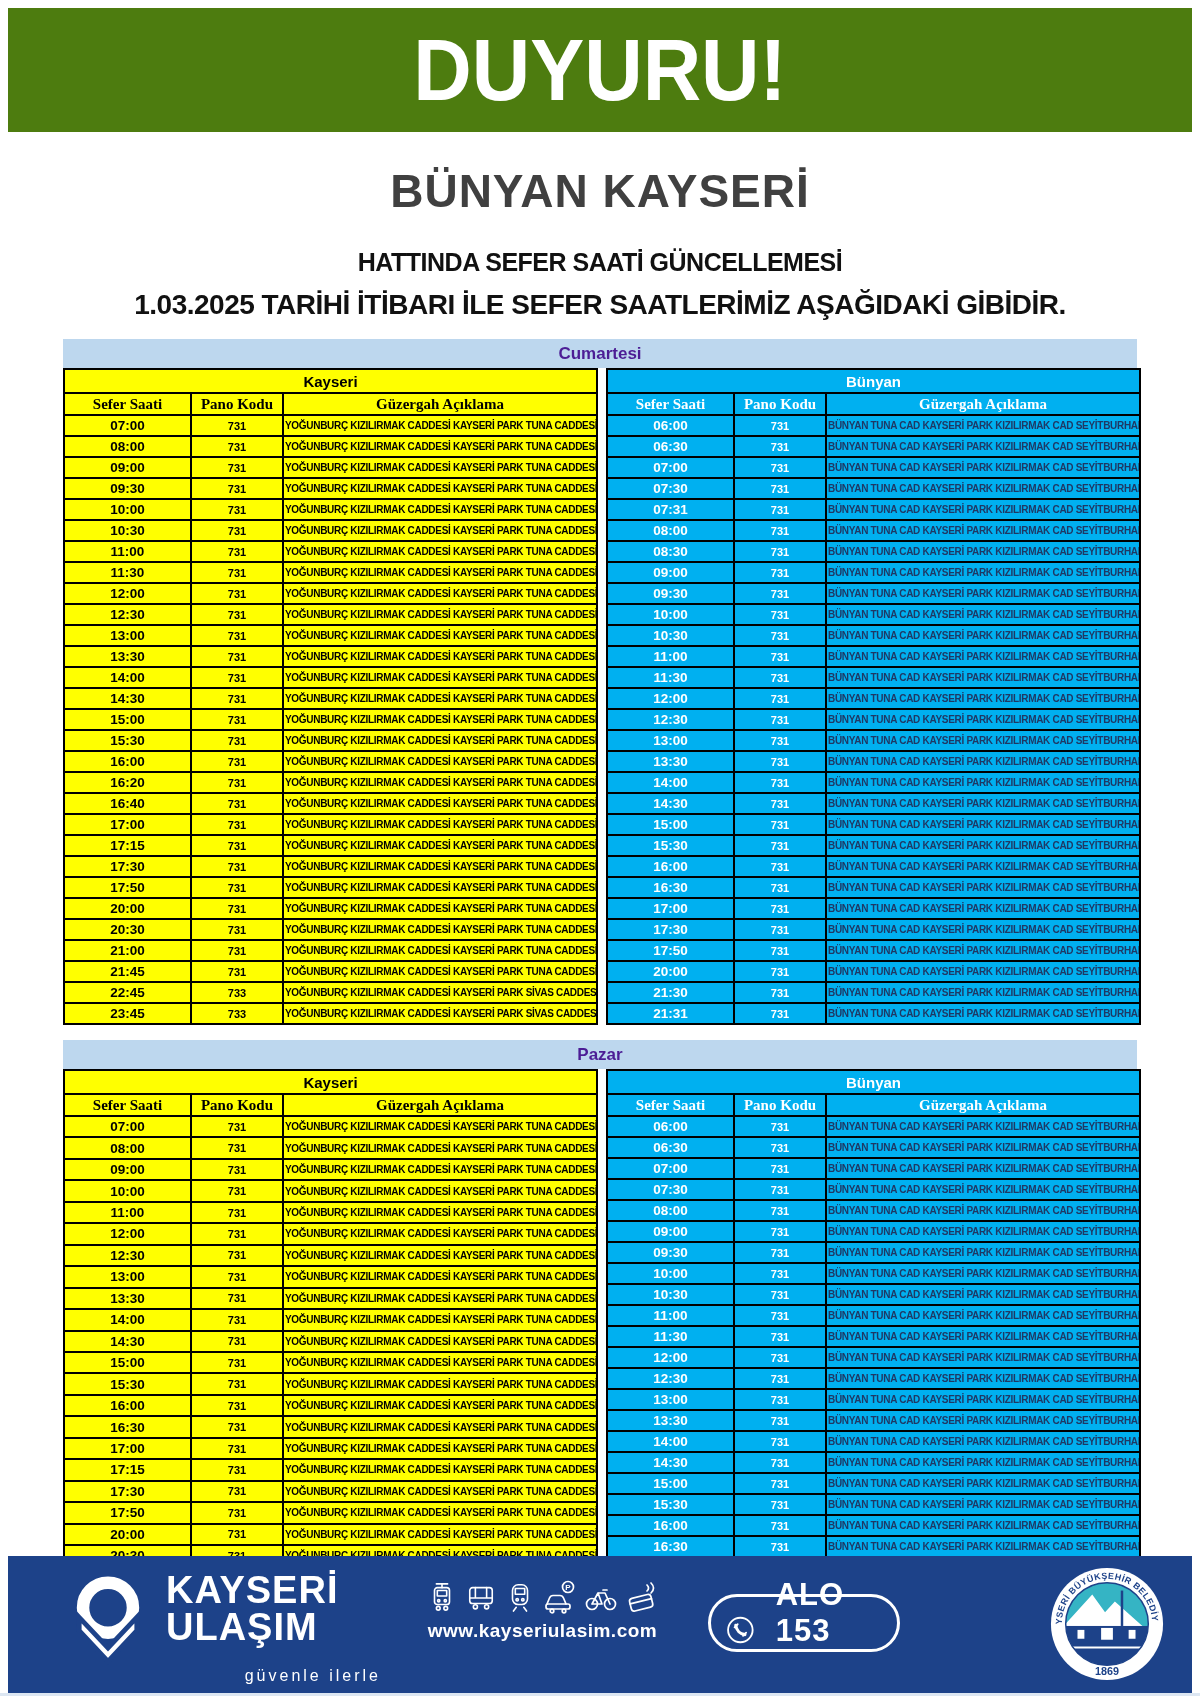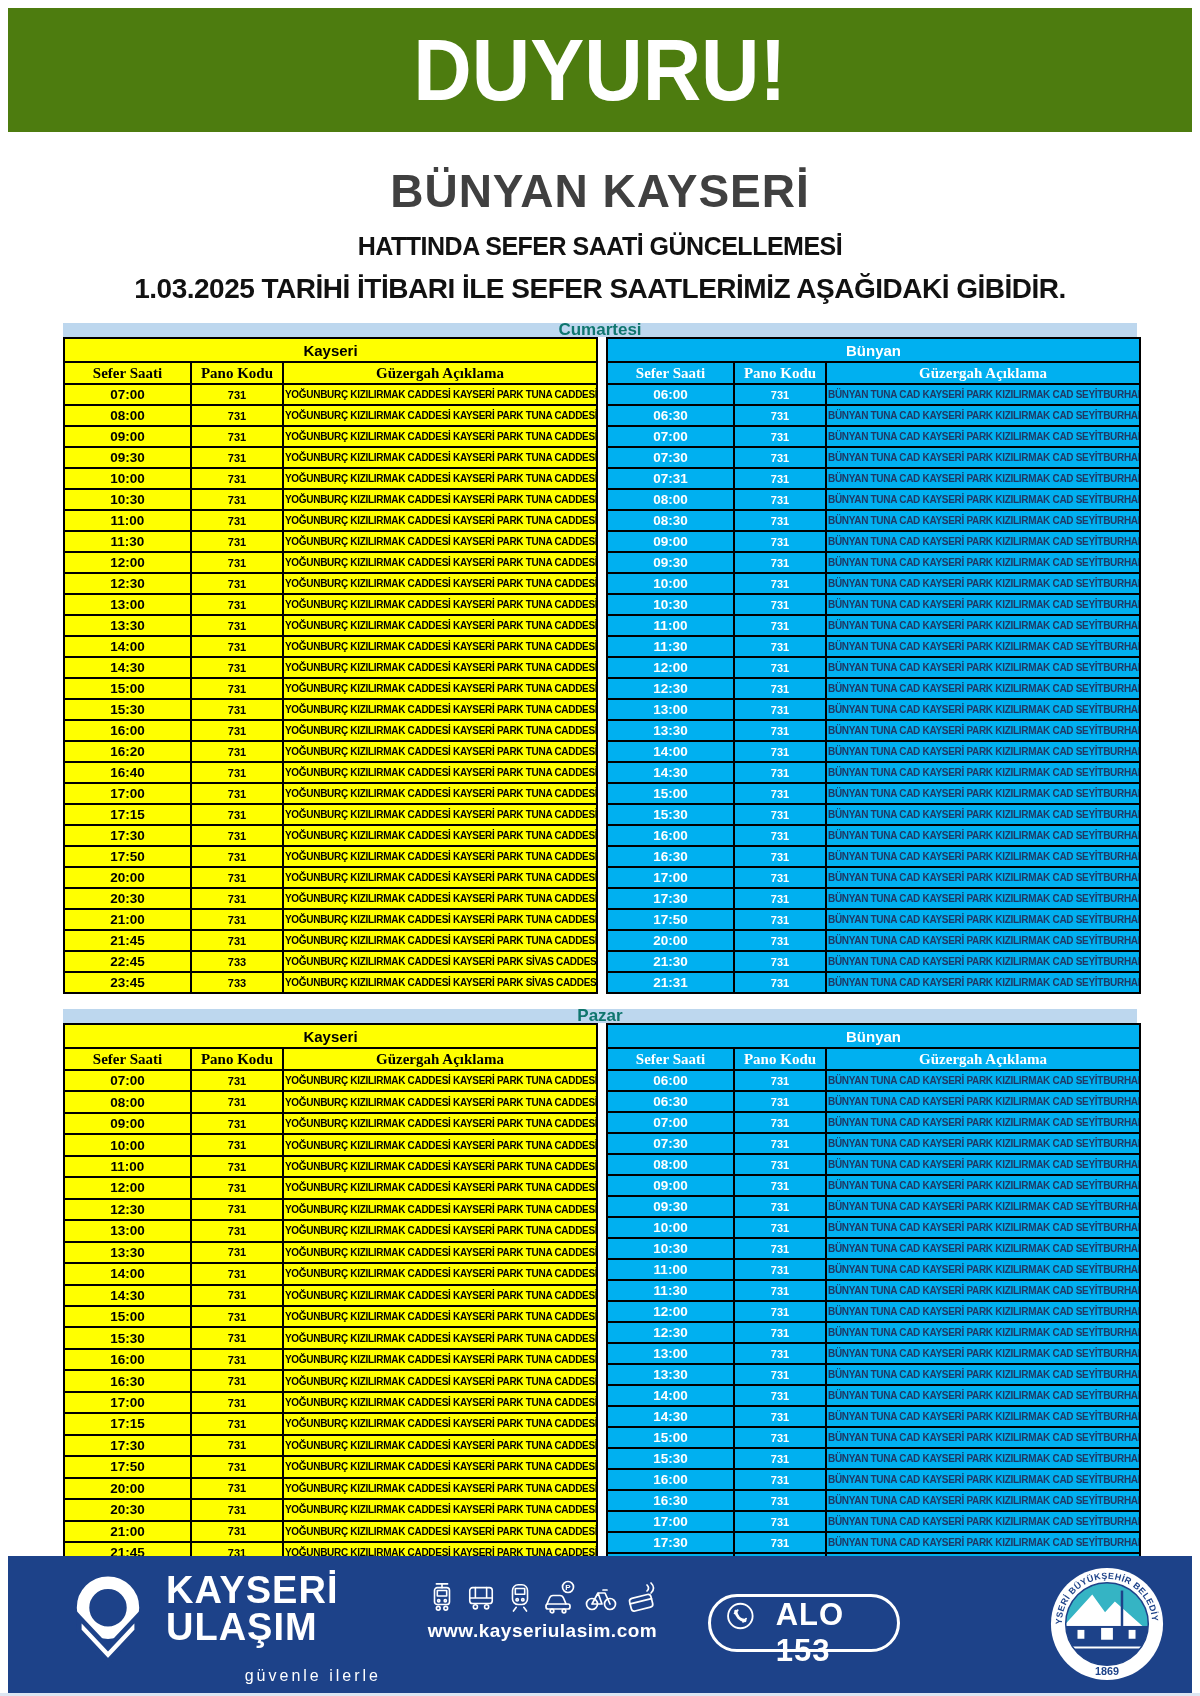--- a/index.html
+++ b/index.html
@@ -25,7 +25,7 @@
     font-size: 46px; font-weight: bold; letter-spacing: 1px;
   }
   .subtitle {
-    margin-top: 14px; text-align: center; color: #111;
+    margin-top: 30px; text-align: center; color: #111;
     font-size: 25px; font-weight: bold; letter-spacing: -0.5px;
   }
   .effective {

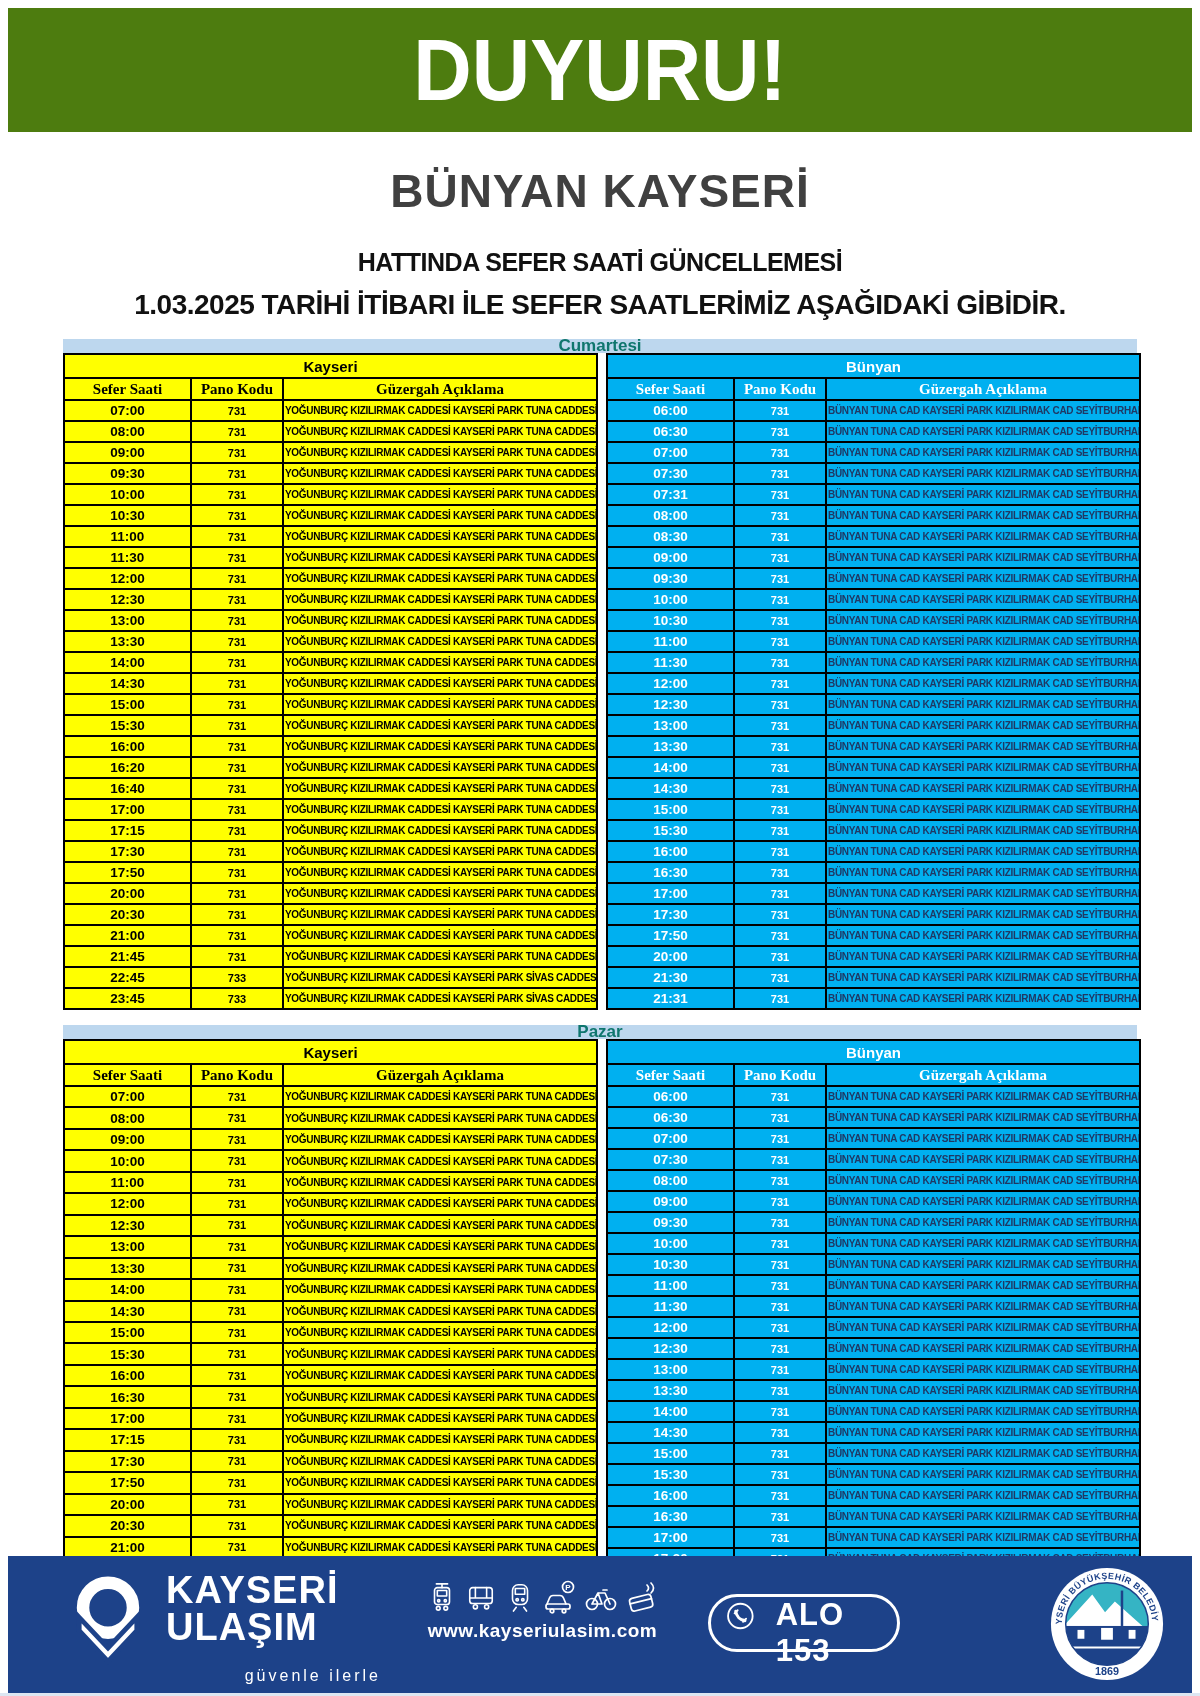--- a/index.html
+++ b/index.html
@@ -37,7 +37,7 @@
   .tables-wrap { width: 1074px; margin: 18px 0 0 63px; }
   .day-section { margin-bottom: 15px; }
   .day-band {
-    height: 14px; background: #bdd7ee; color: #0f766e;
+    height: 29px; background: #bdd7ee; color: #4c1d95;
     font-size: 17px; font-weight: bold;
     display: flex; align-items: center; justify-content: center;
   }

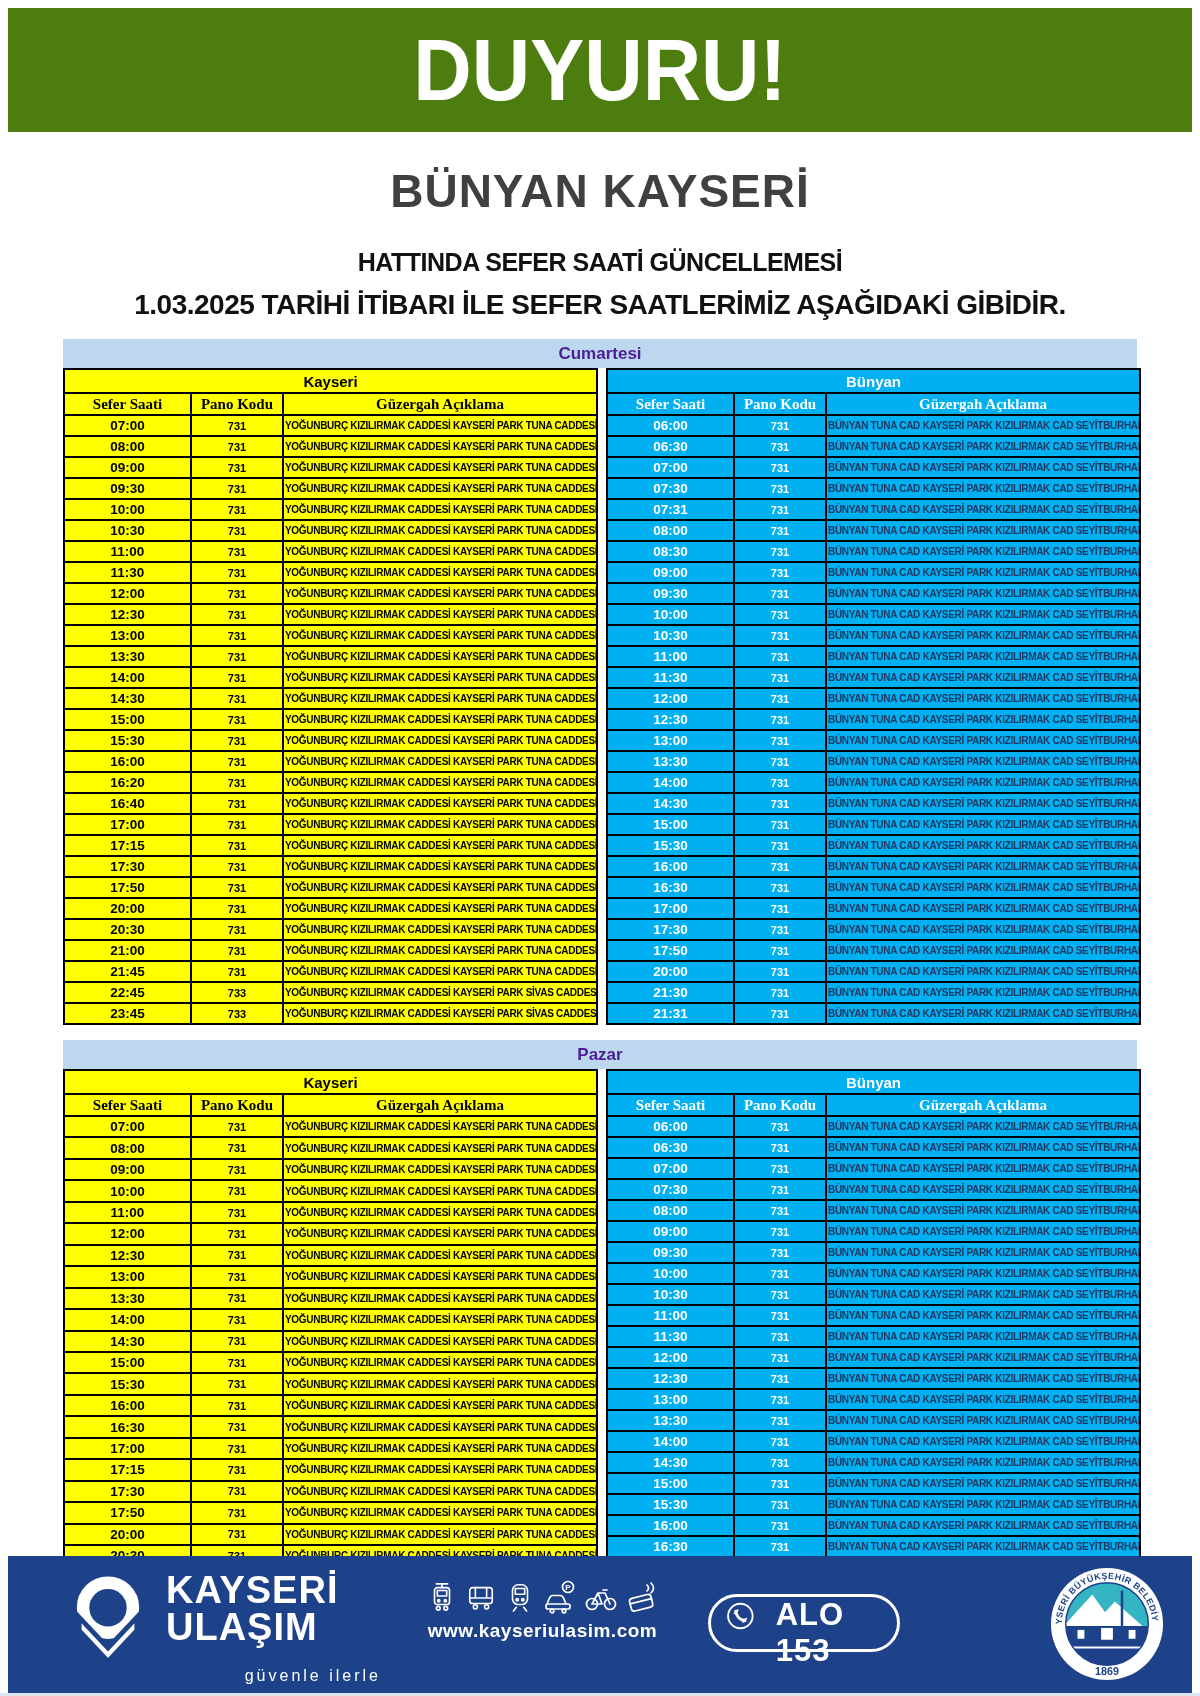--- a/index.html
+++ b/index.html
@@ -73,7 +73,7 @@
   .alo-pill {
     position: absolute; left: 700px; top: 38px; height: 58px; width: 192px;
     border: 3px solid #fff; border-radius: 29px;
-    display: flex; align-items: flex-start; gap: 20px; padding: 0 14px;
+    display: flex; align-items: flex-end; gap: 20px; padding: 0 14px;
   }
   .alo-label { font-size: 31px; font-weight: bold; letter-spacing: 1px; }
   .seal { position: absolute; right: 26px; top: 9px; }

